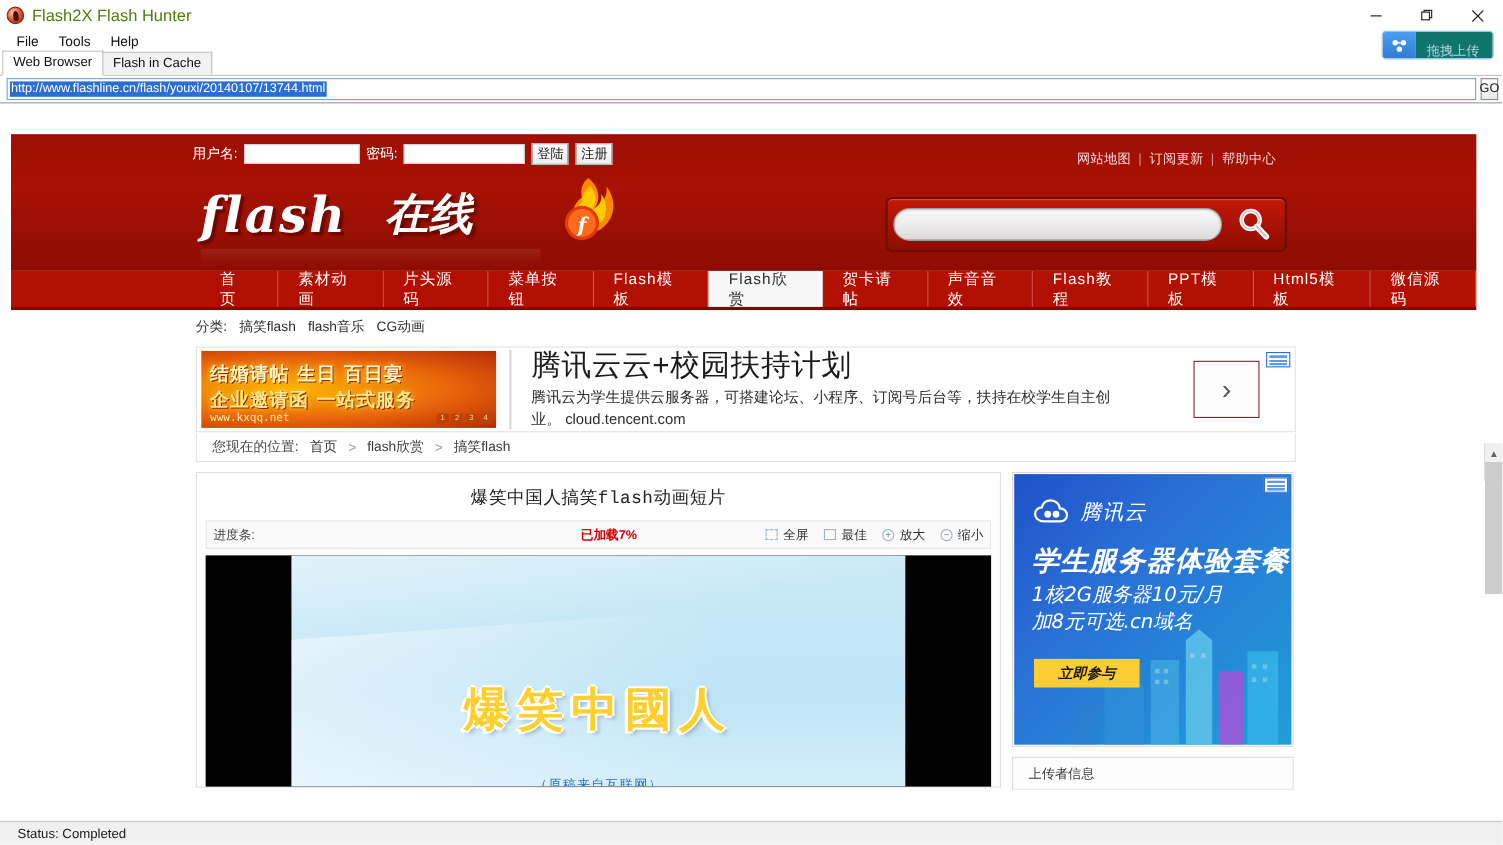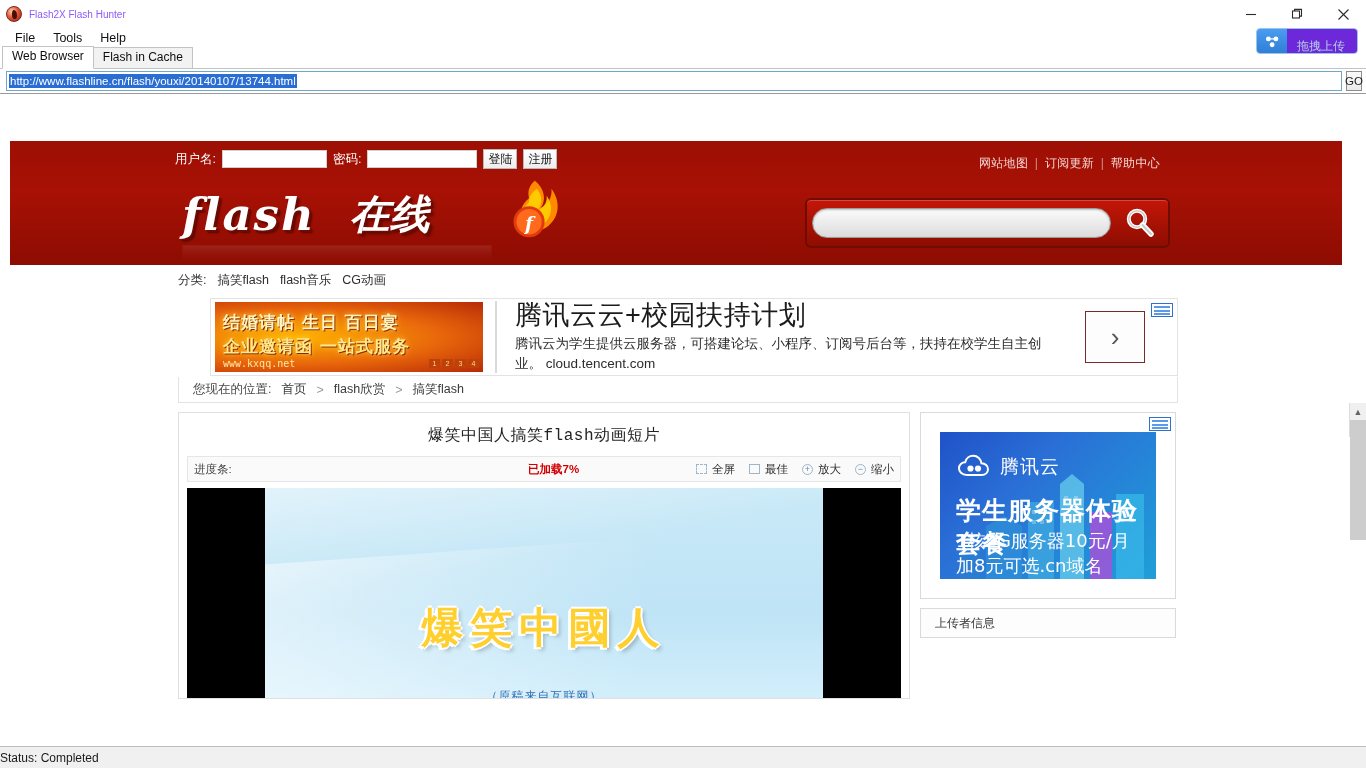--- a/index.html
+++ b/index.html
@@ -43,8 +43,8 @@
     border-radius: 40% 60% 30% 50%;
   }
   .title-text {
-    font-size: 10px;
-    color: #8b5cf6;
+    font-size: 15px;
+    color: #4d7c0f;
   }
   .winbtns {
     position: absolute; right: 0; top: 0;

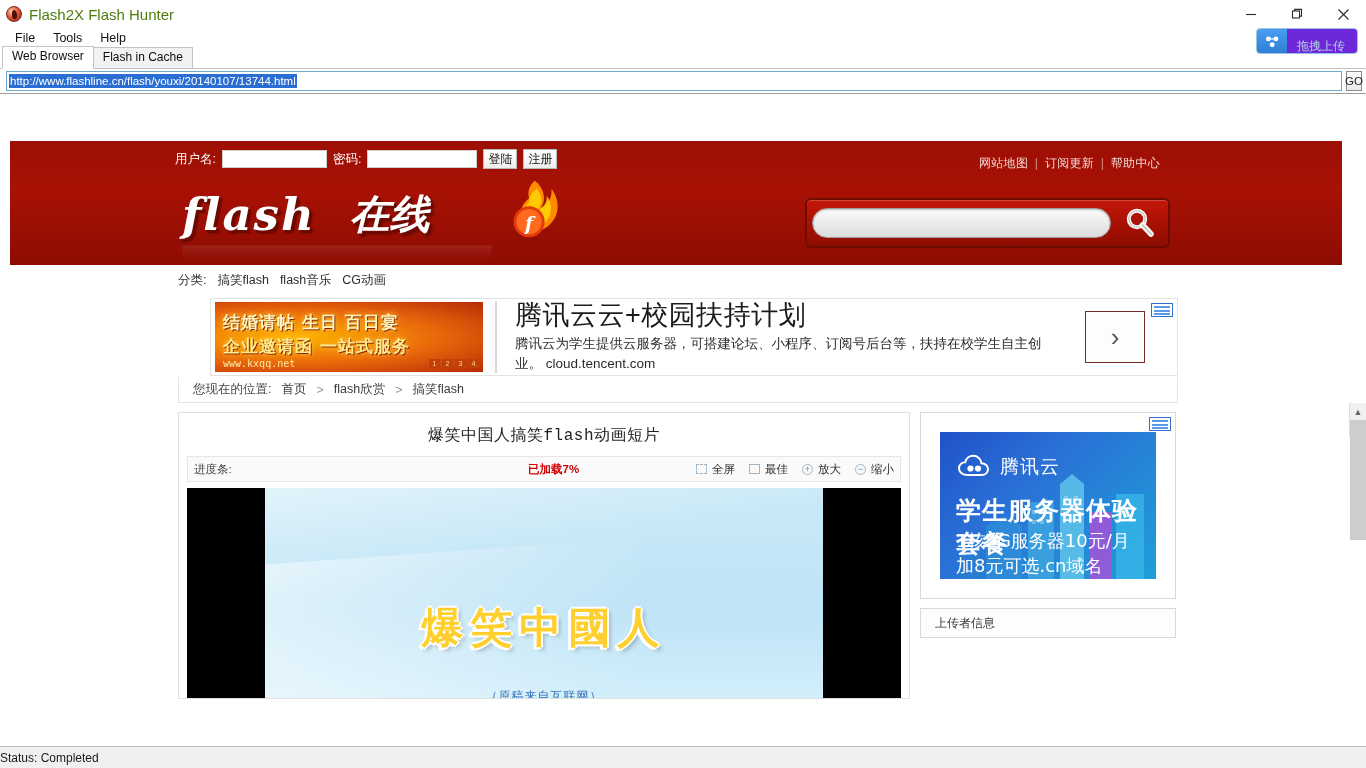--- a/index.html
+++ b/index.html
@@ -96,7 +96,7 @@
     padding: 10px 12px 0 10px;
     font-size: 12px;
     color: #b9cfe4;
-    background: #6d28d9;
+    background: #0f766e;
   }
 
   

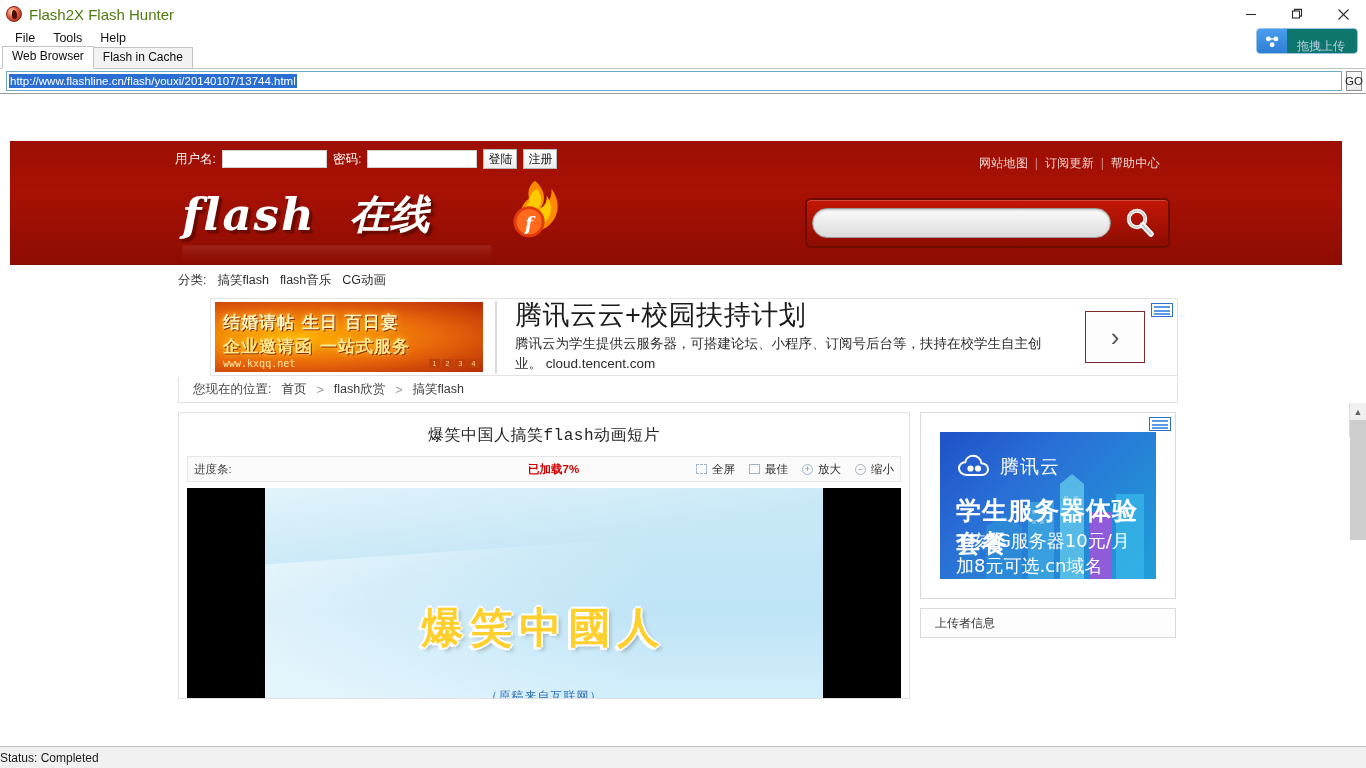--- a/index.html
+++ b/index.html
@@ -791,6 +791,20 @@
           </div>
         </div>
 
+        <div class="nav">
+          <div class="nav-item">首 页</div>
+          <div class="nav-item">素材动画</div>
+          <div class="nav-item">片头源码</div>
+          <div class="nav-item">菜单按钮</div>
+          <div class="nav-item">Flash模板</div>
+          <div class="nav-item active">Flash欣赏</div>
+          <div class="nav-item">贺卡请帖</div>
+          <div class="nav-item">声音音效</div>
+          <div class="nav-item">Flash教程</div>
+          <div class="nav-item">PPT模板</div>
+          <div class="nav-item">Html5模板</div>
+          <div class="nav-item">微信源码</div>
+        </div>
       </div>
 
       <div class="content">

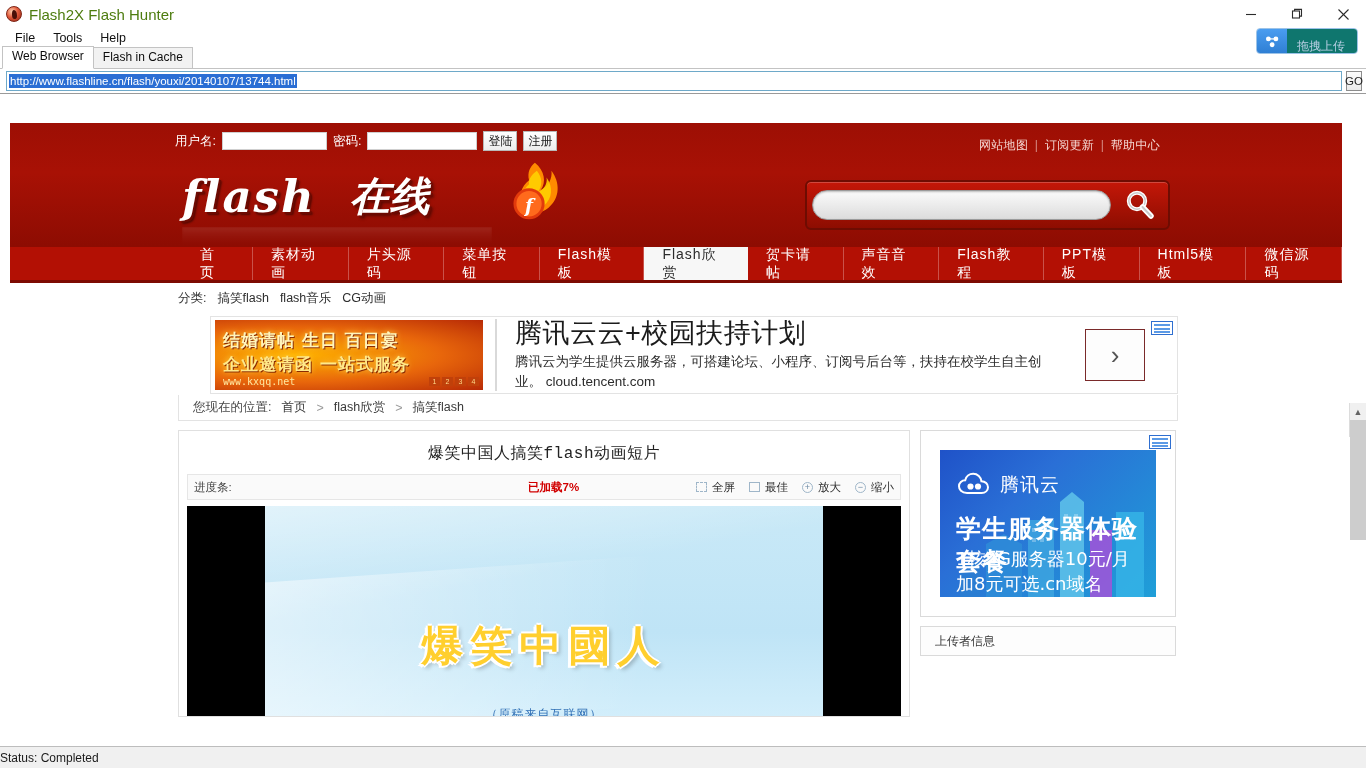--- a/index.html
+++ b/index.html
@@ -380,7 +380,6 @@
     display: flex;
     align-items: center;
     padding: 4px;
-    margin-left: 32px;
   }
   .banner-img {
     width: 268px; height: 70px;

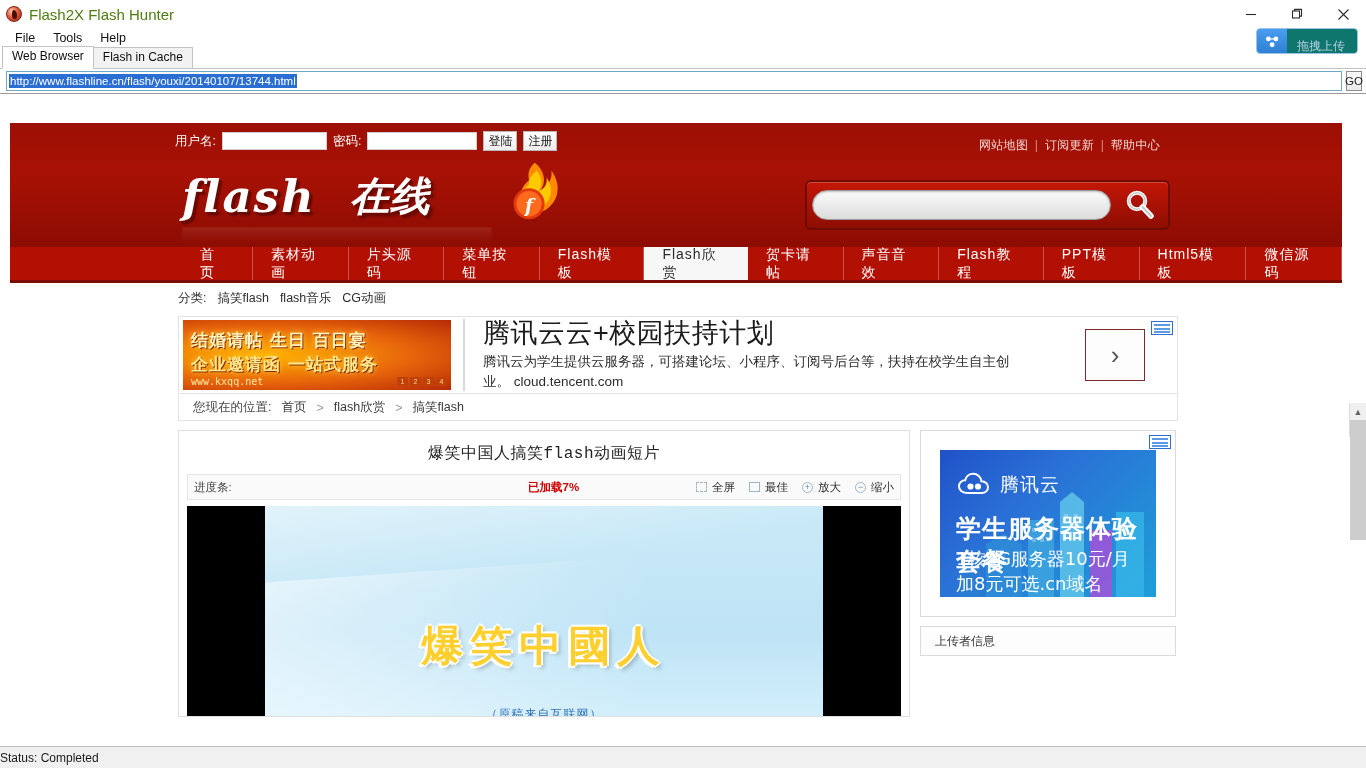--- a/index.html
+++ b/index.html
@@ -609,10 +609,11 @@
   }
   .side-ad {
     position: relative;
-    height: 187px;
+    height: 250px;
     border: 1px solid #dadada;
-    padding: 19px;
+    padding: 1px;
     background: #fff;
+    font-style: italic;
   }
   .side-ad-inner {
     height: 100%;

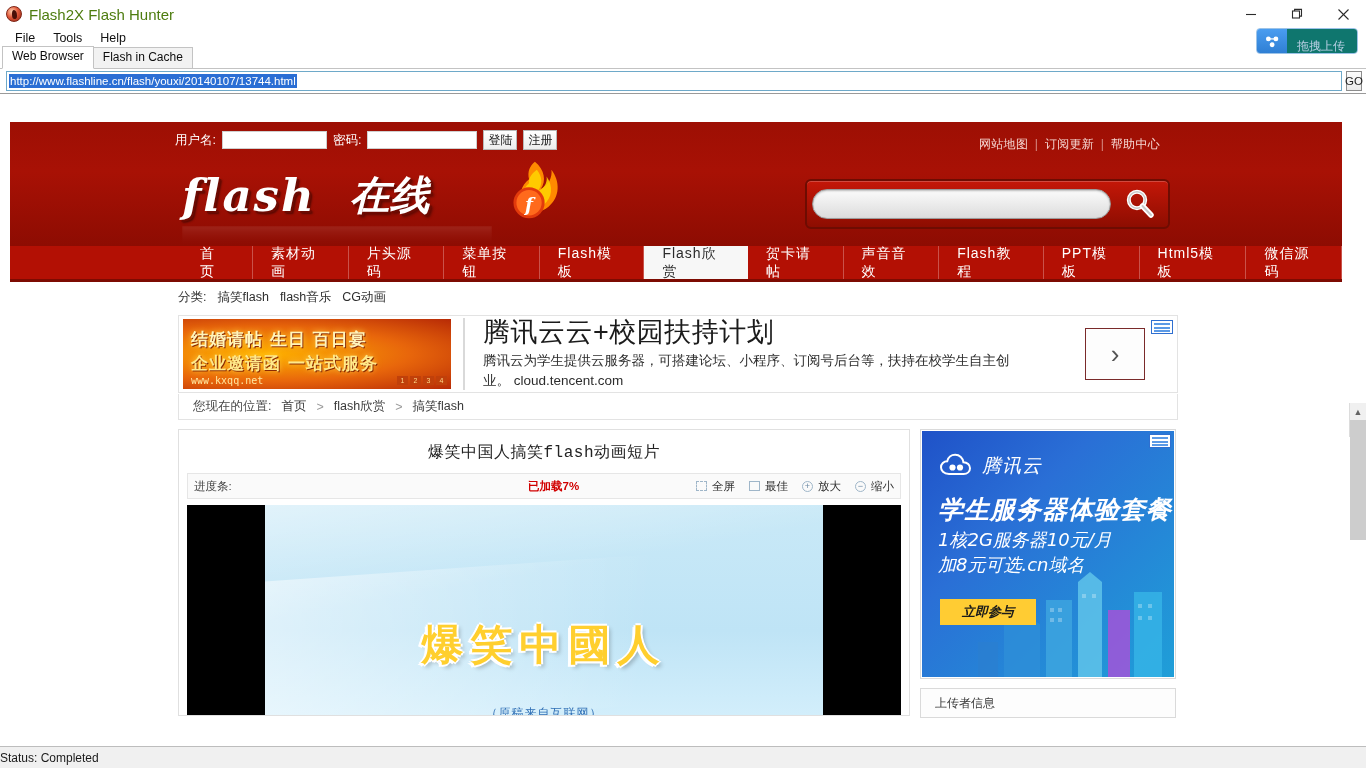--- a/index.html
+++ b/index.html
@@ -677,7 +677,7 @@
     border-top: 1px solid #bdbdbd;
     background: #f0f0f0;
     display: flex; align-items: center;
-    padding-left: 0;
+    padding-left: 16px;
     font-size: 12px;
     color: #1a1a1a;
     flex: 0 0 auto;

